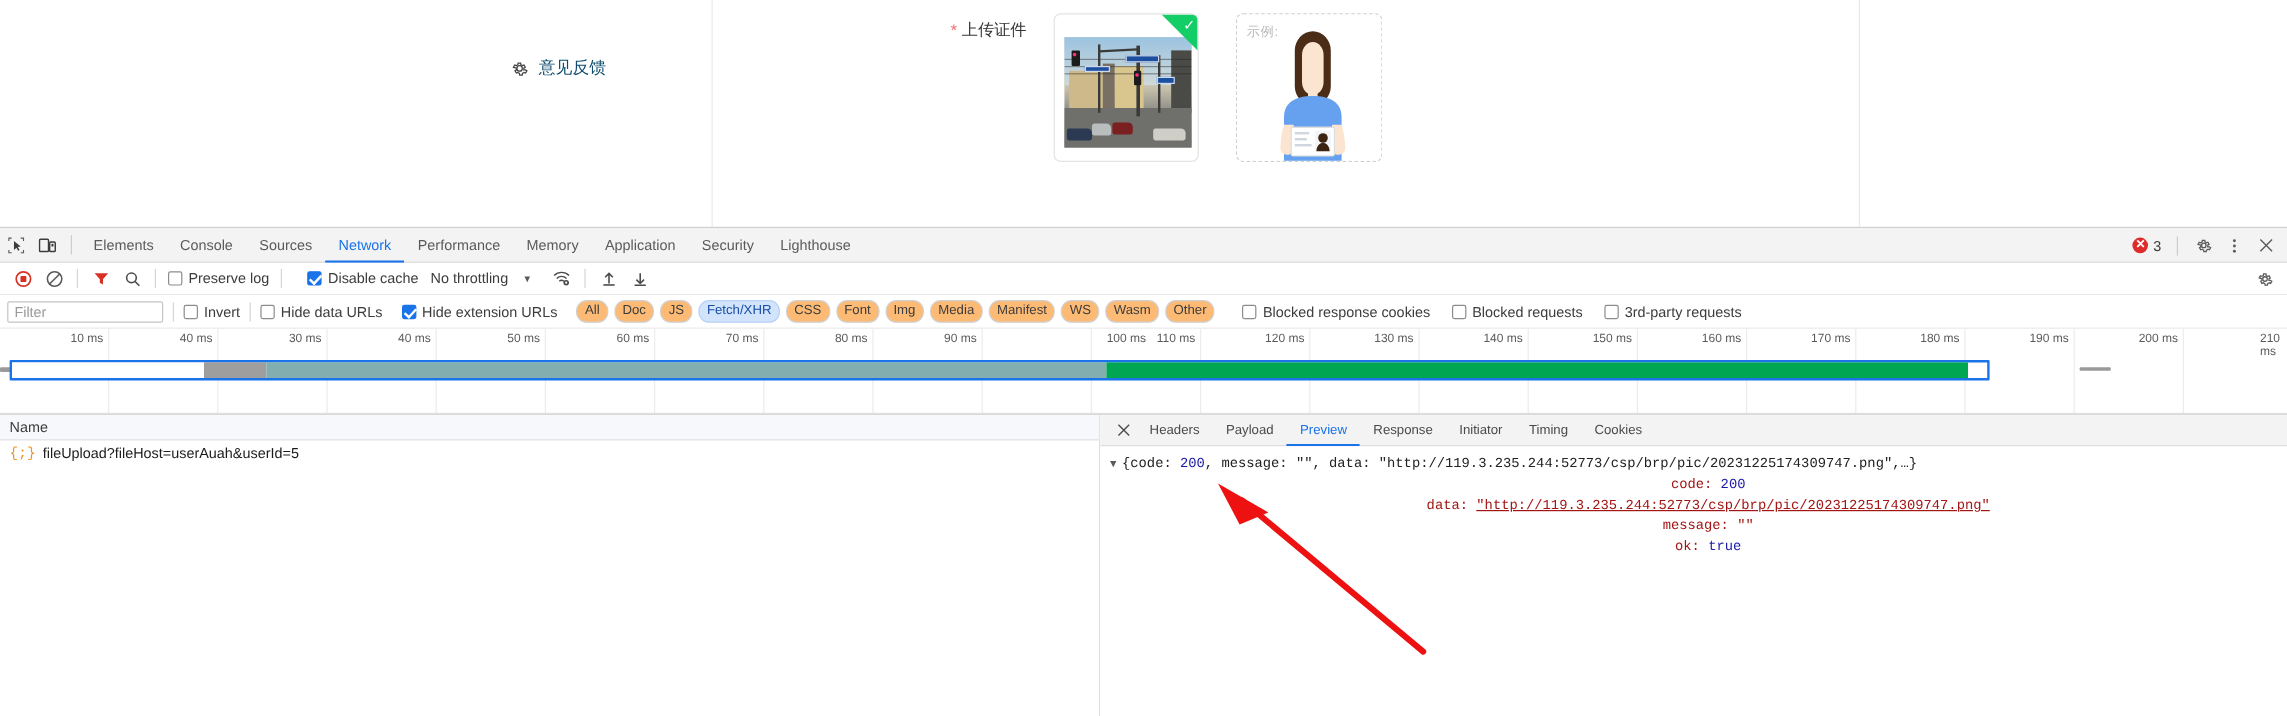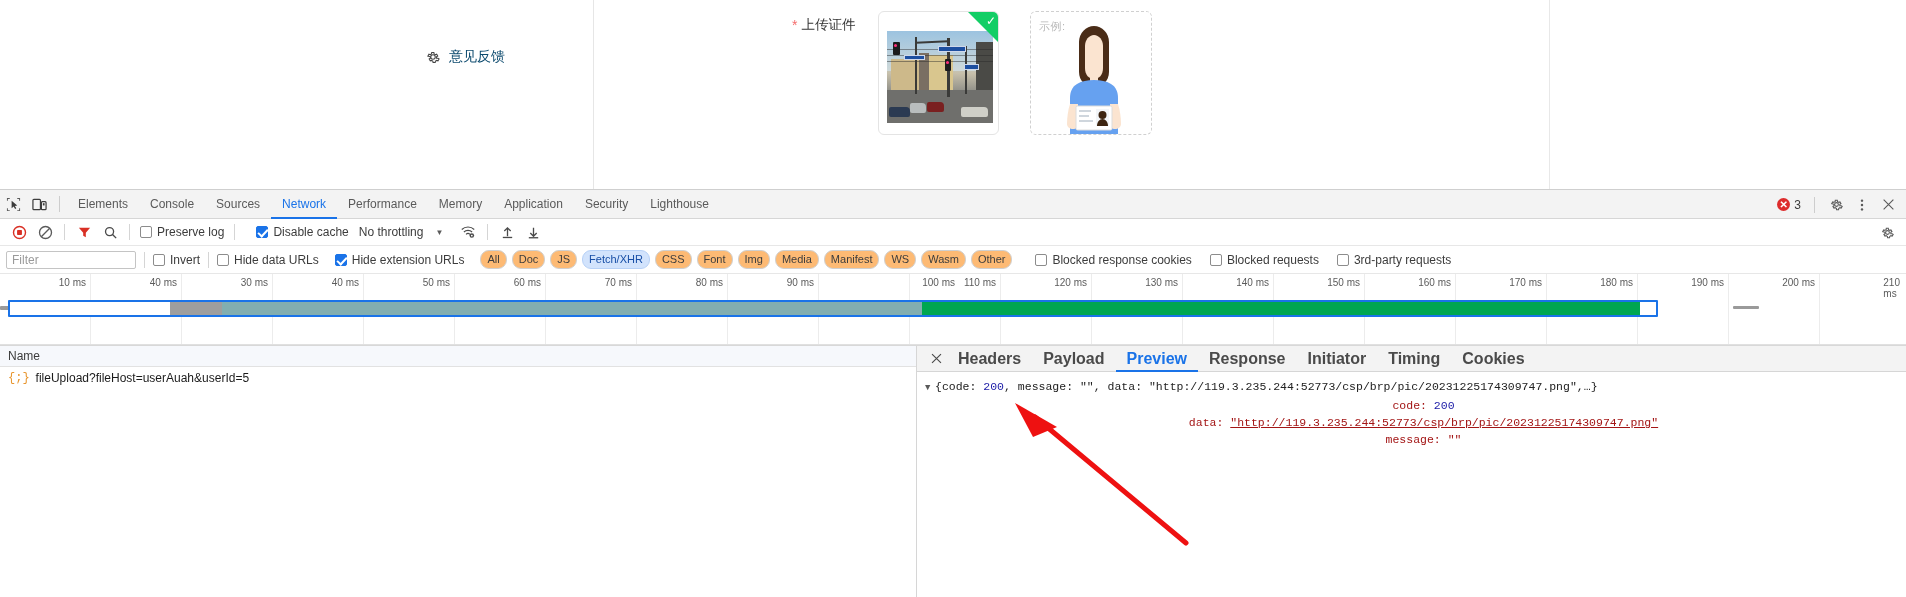--- a/index.html
+++ b/index.html
@@ -232,7 +232,7 @@
     display:flex; align-items:center; padding-left: 8px;
   }
   .close-x { width:22px; height:22px; display:flex; align-items:center; justify-content:center; cursor:pointer; color:#4a4a4a; }
-  .d-tab { height:26px; padding:0 11px; display:flex; align-items:center; font-size:16px; color:#4a4a4a; cursor:pointer; white-space:nowrap;font-weight:bold; }
+  .d-tab { height:26px; padding:0 11px; display:flex; align-items:center; font-size:11px; color:#4a4a4a; cursor:pointer; white-space:nowrap; }
   .d-tab.active { color:#1a73e8; box-shadow: inset 0 -2px 0 #1a73e8; }
 
   .preview-body {

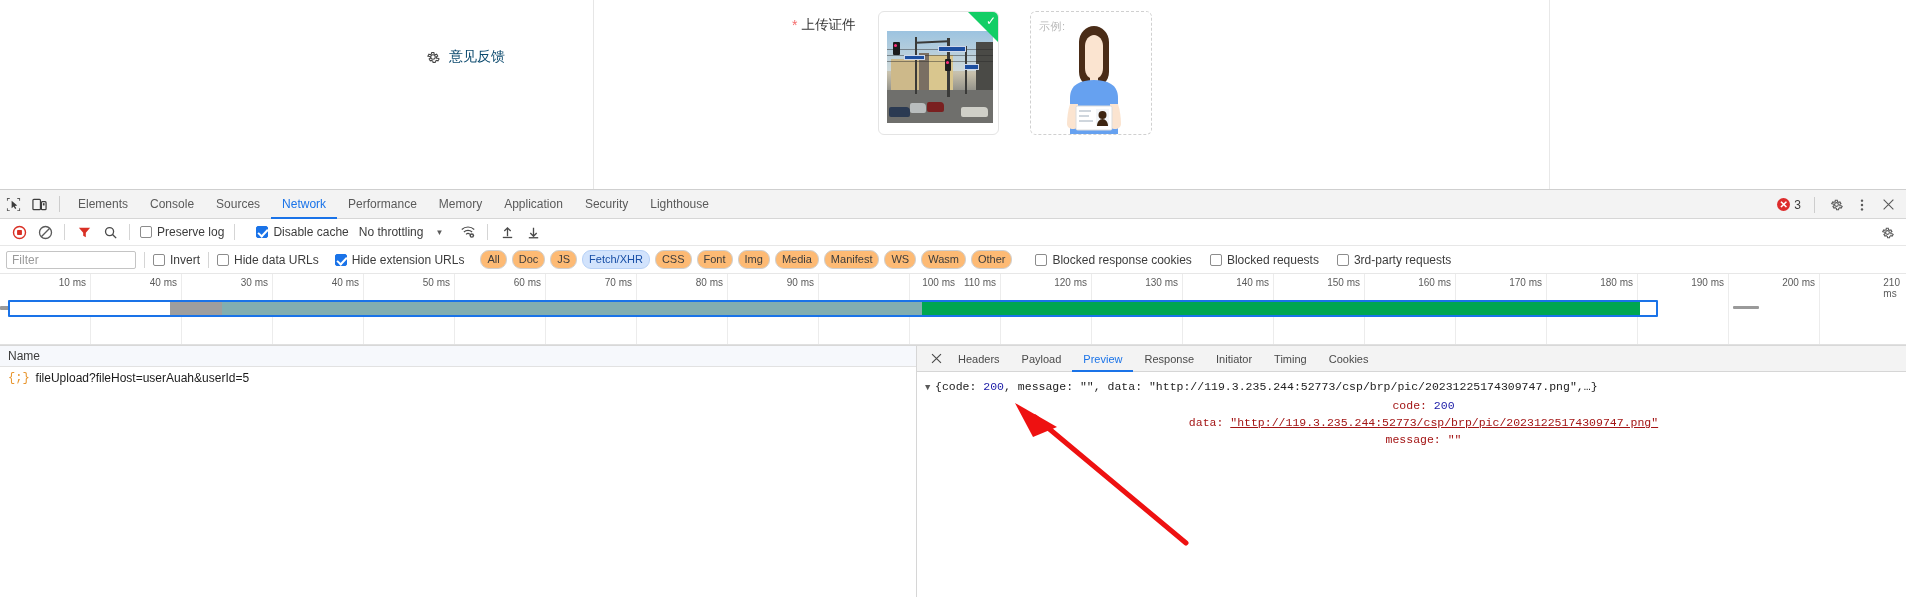--- a/index.html
+++ b/index.html
@@ -593,6 +593,7 @@
 
           <div class="pv-line pv-indent"><span class="k">message:</span> <span class="str">""</span></div>
 
+          <div class="pv-line pv-indent"><span class="k">ok:</span> <span class="bool">true</span></div>
         </div>
       </div>
     </div>

